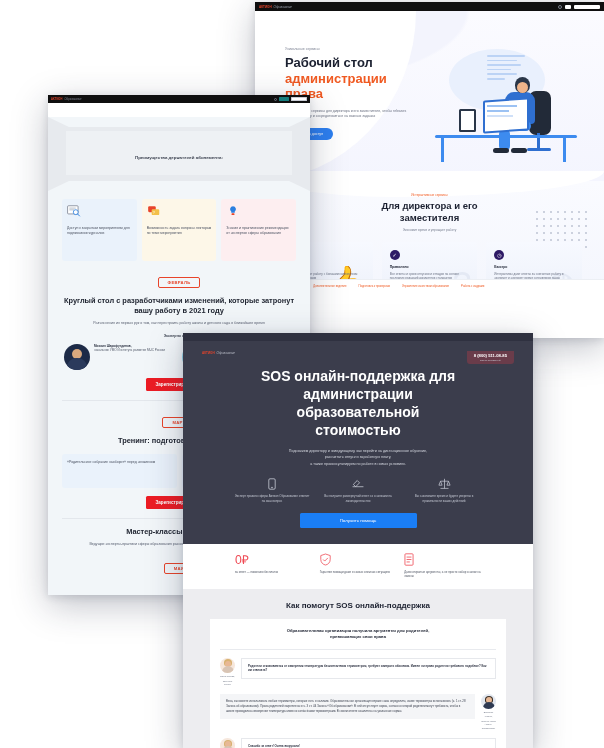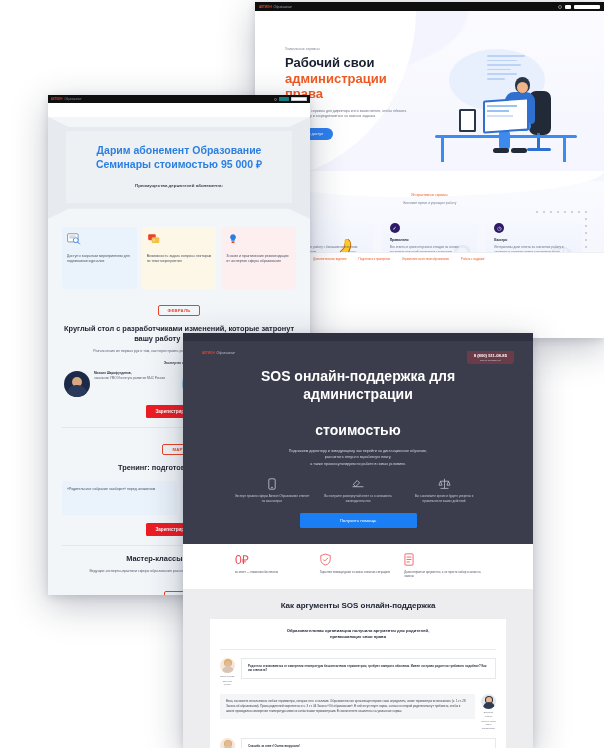--- a/index.html
+++ b/index.html
@@ -193,7 +193,7 @@
           <div class="w2-left">
             <div class="w2-eyebrow">Уникальные сервисы</div>
             <div class="w2-t">
-              <span>Рабочий свои</span><br>
+              <span>Рабочий стол</span><br>
               <span class="or">администрации</span><br>
               <span class="or">права</span>
             </div>

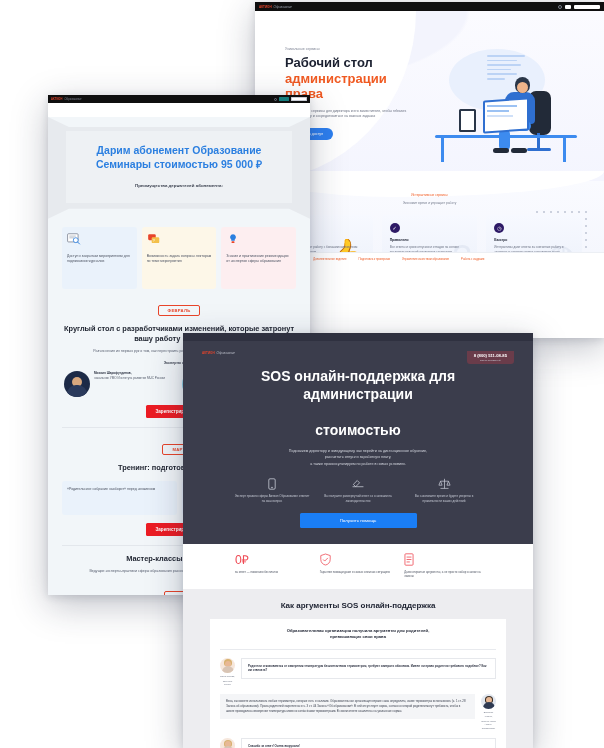--- a/index.html
+++ b/index.html
@@ -331,9 +331,6 @@
 
       <div class="hero-band">
         <div class="hero-inner">
-          <div class="h1">
-            <span>Дарим абонемент Образование</span><br><span>Семинары стоимостью 95 000 ₽</span>
-          </div>
           <div class="h-sub">Преимущества держателей абонемента:</div>
         </div>
       </div>

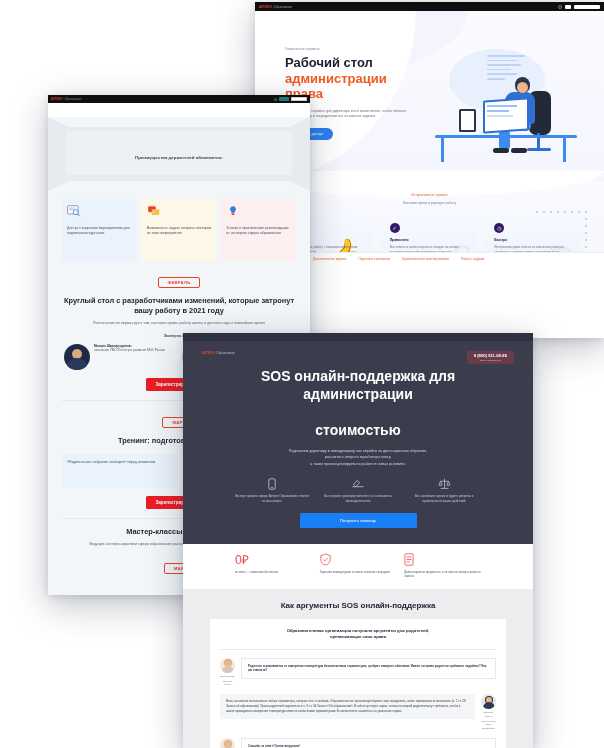--- a/index.html
+++ b/index.html
@@ -286,6 +286,9 @@
             <i></i>
         </div>
         <div class="w2-c-eyebrow">Интерактивные сервисы</div>
+        <div class="w2-c-t">
+          <span>Для директора и его</span><br><span>заместителя</span>
+        </div>
         <div class="w2-c-p">Экономит время и упрощает работу</div>
         <div class="w2-cards">
           <div class="w2-card">

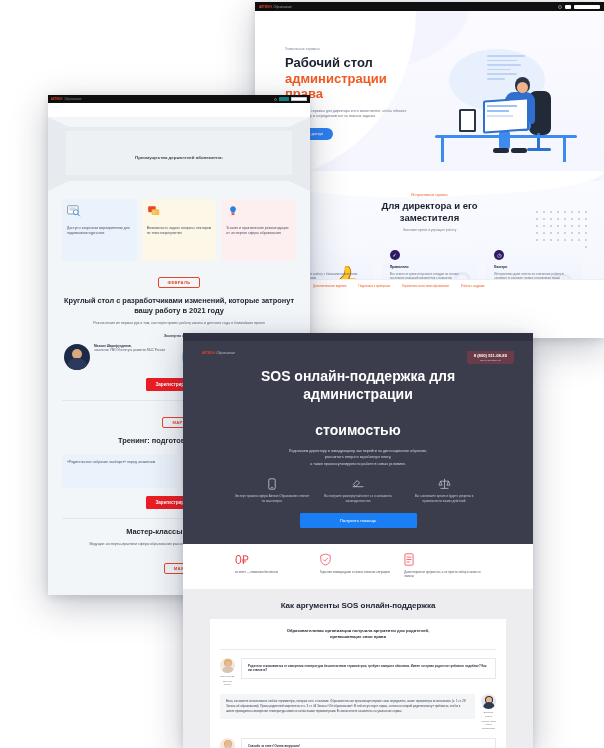--- a/index.html
+++ b/index.html
@@ -435,7 +435,7 @@
       <div class="w3-t">
         <span>SOS онлайн-поддержка для</span><br>
         <span>администрации</span><br>
-        <br>
+        <span>образовательной</span><br>
         <span>стоимостью</span>
       </div>
       <div class="w3-p">

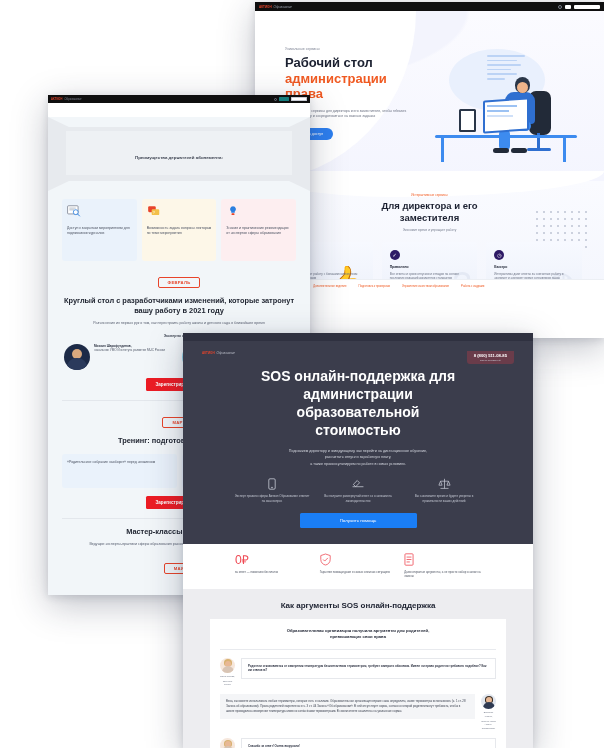--- a/index.html
+++ b/index.html
@@ -507,7 +507,7 @@
     </div>
 
     <div class="w3-grey">
-      <div class="w3-gt">Как аргументы SOS онлайн-поддержка</div>
+      <div class="w3-gt">Как помогут SOS онлайн-поддержка</div>
       <div class="w3-panel">
         <div class="w3-pt">
           <span>Образовательная организация получила аргументы для родителей,</span><br><span>превышающих свои права</span>

